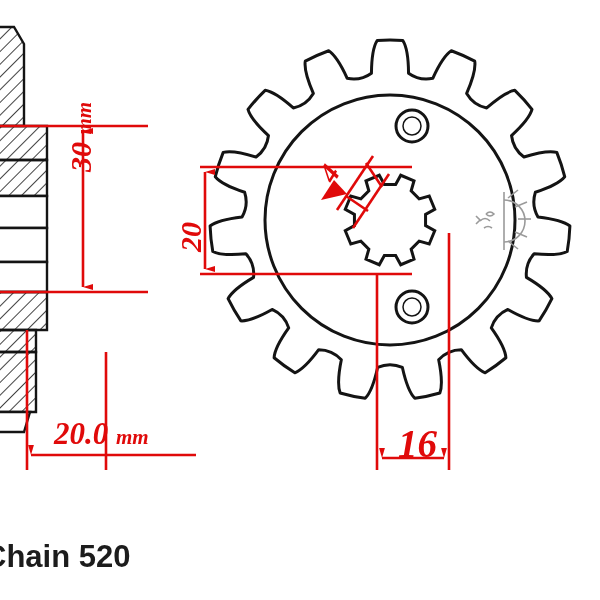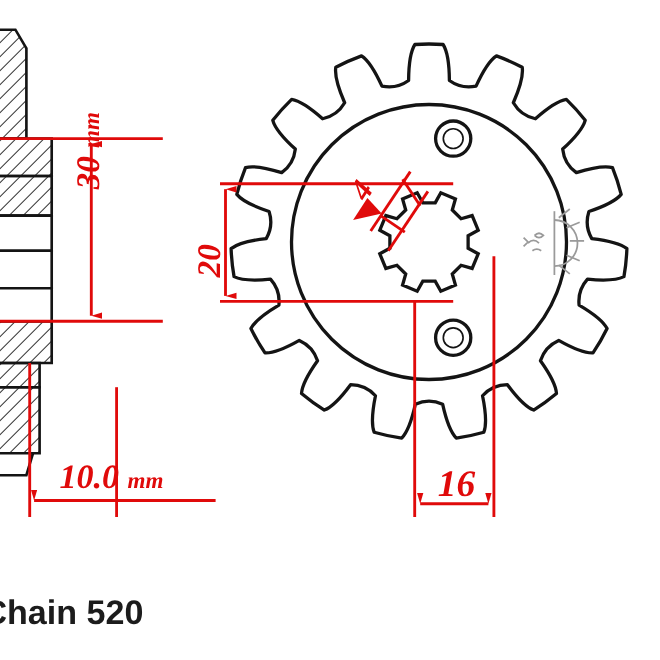--- a/index.html
+++ b/index.html
@@ -195,7 +195,7 @@
 
   <div class="label lbl-20">20</div>
 
-  <div class="label lbl-10"><span>10.0</span> <span class="units">mm</span></div>
+  <div class="label lbl-10"><span>20.0</span> <span class="units">mm</span></div>
 
   <div class="label lbl-4">4</div>
 

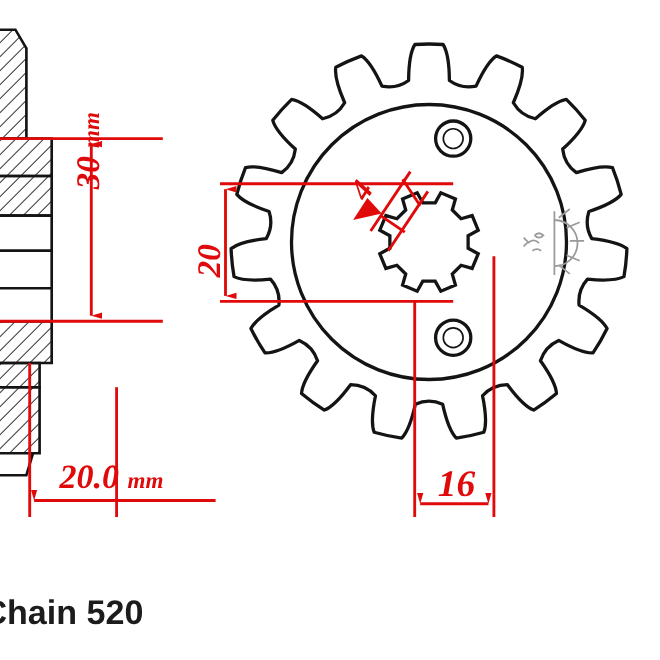--- a/index.html
+++ b/index.html
@@ -69,7 +69,7 @@
   .lbl-16 {
     left: 398px;
     top: 424px;
-    font-size: 34px;
+    font-size: 39px;
   }
   .footer-text {
     position: absolute;

